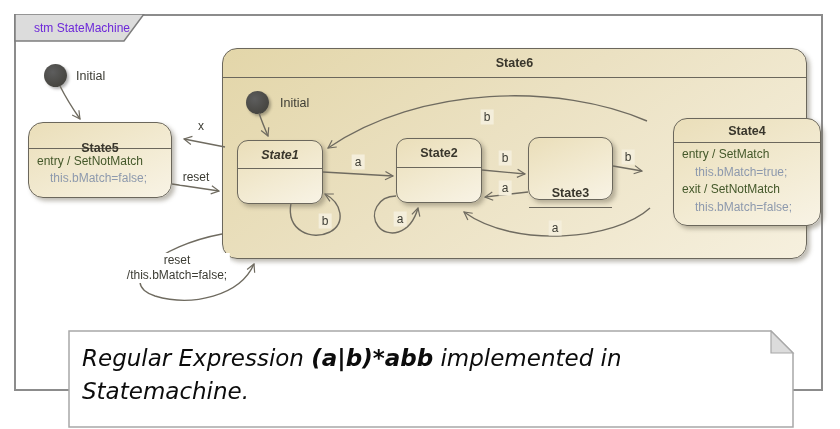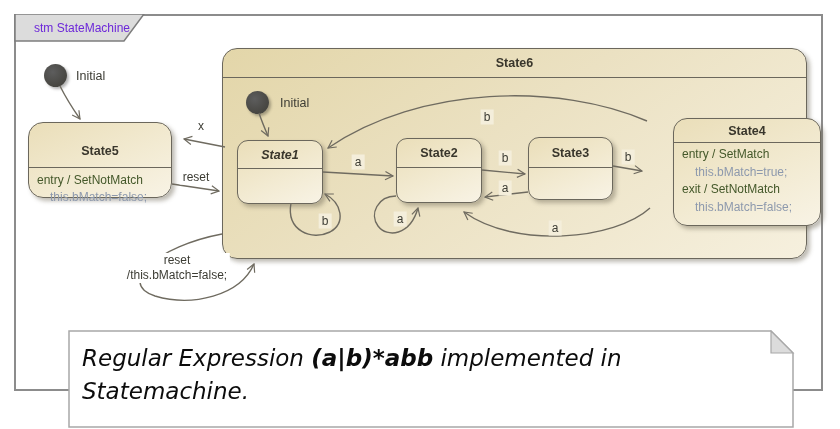--- a/index.html
+++ b/index.html
@@ -39,7 +39,7 @@
   }
   #state6 .state-hdr { height:29px; padding-top:7px; border-radius:15px 15px 0 0; }
   #state5 { left:28px;  top:122px; width:144px; height:76px;  border-radius:15px; }
-  #state5 .state-hdr { height:26px; padding-top:2px;margin-top:19px; }
+  #state5 .state-hdr { height:26px; padding-top:18px; }
   #state1 { left:237px; top:140px; width:86px;  height:64px;font-style:italic; }
   #state1 .state-hdr { height:28px; padding-top:7px; }
   #state2 { left:396px; top:138px; width:86px;  height:65px; }

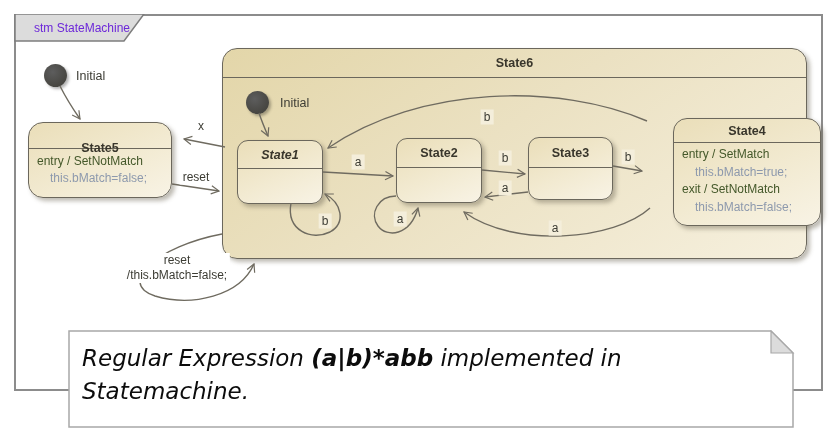--- a/index.html
+++ b/index.html
@@ -45,7 +45,7 @@
   #state2 { left:396px; top:138px; width:86px;  height:65px; }
   #state2 .state-hdr { height:29px; padding-top:7px; }
   #state3 { left:528px; top:137px; width:85px;  height:63px; }
-  #state3 .state-hdr { height:30px; padding-top:8px; }
+  #state3 .state-hdr { height:30px; padding-top:8px;margin-top:40px; }
   #state4 { left:673px; top:118px; width:148px; height:108px; border-radius:14px; }
   #state4 .state-hdr { height:24px; padding-top:5px; }
   #state4 .state-body { padding-top:3px; line-height:17.5px; }

